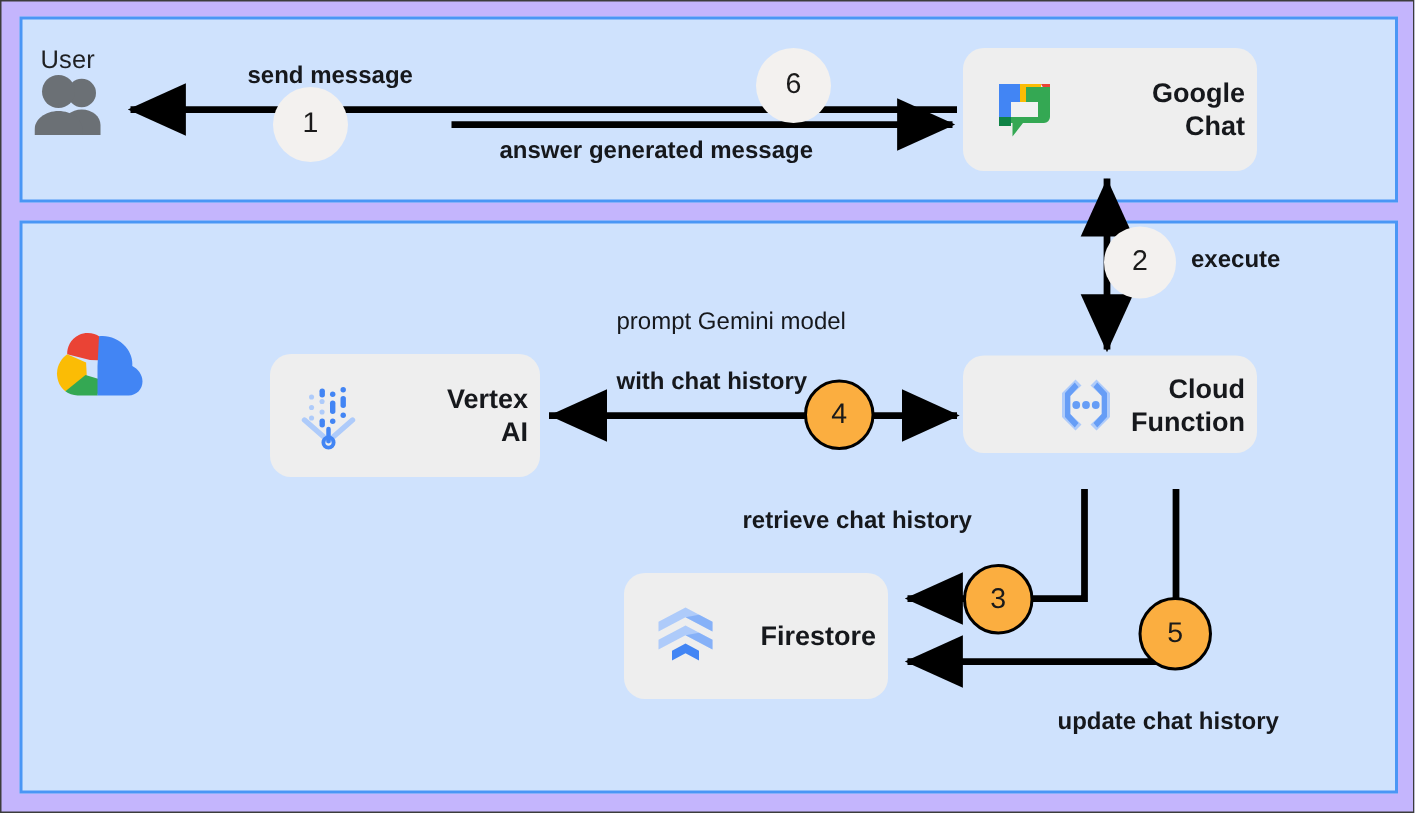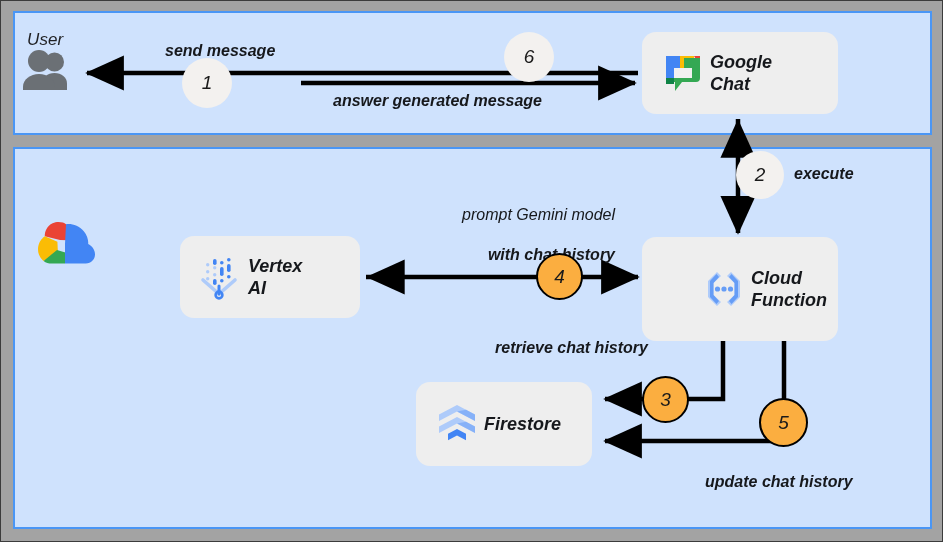--- a/index.html
+++ b/index.html
@@ -15,11 +15,10 @@
     position: relative;
     width: 943px;
     height: 542px;
-    background: #a3a3a3;
+    background: #c4b5fd;
     border: 1px solid #3c3c3c;
     box-sizing: border-box;
     overflow: hidden;
-    font-style: italic;
   }
   .panel {
     position: absolute;

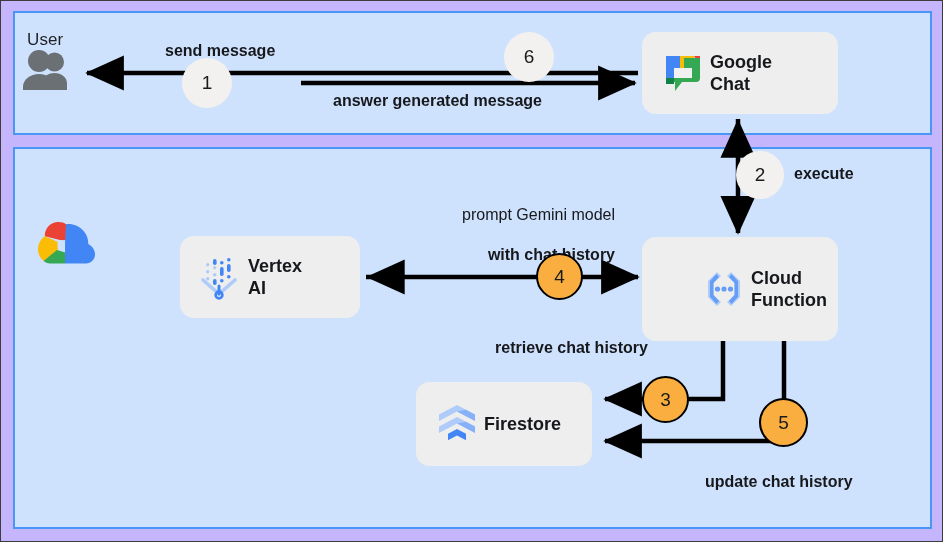--- a/index.html
+++ b/index.html
@@ -60,7 +60,7 @@
   }
   .card .card-label {
     flex: 1 1 auto;
-    text-align: left;
+    text-align: right;
     font-weight: bold;
     font-size: 18px;
     line-height: 22px;

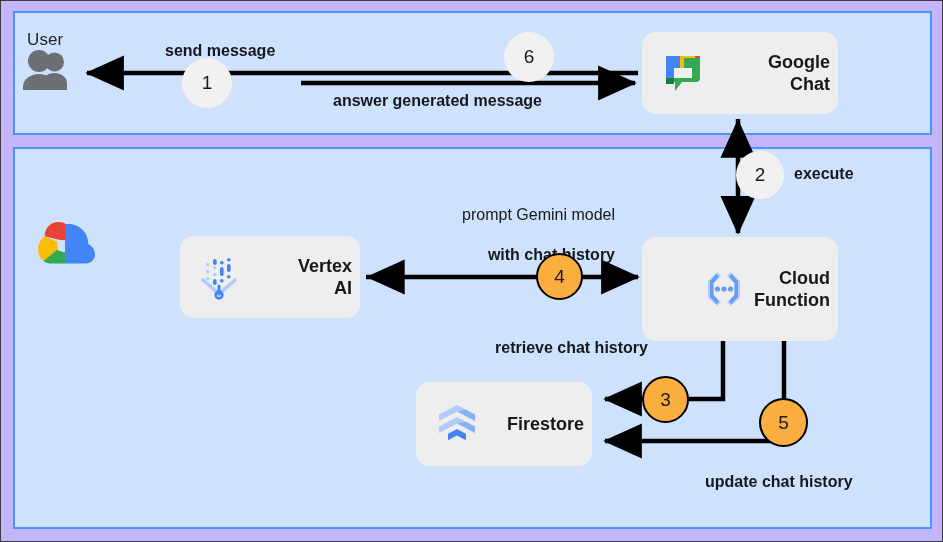--- a/index.html
+++ b/index.html
@@ -82,7 +82,7 @@
     white-space: pre-line;
   }
   .flow-label.bold { font-weight: bold; }
-  .flow-label.center { text-align: right; }
+  .flow-label.center { text-align: left; }
 
   #lbl-send      { left: 164px; top: 28px; margin-top: 12px; }
   #lbl-answer    { left: 332px; top: 90px; }

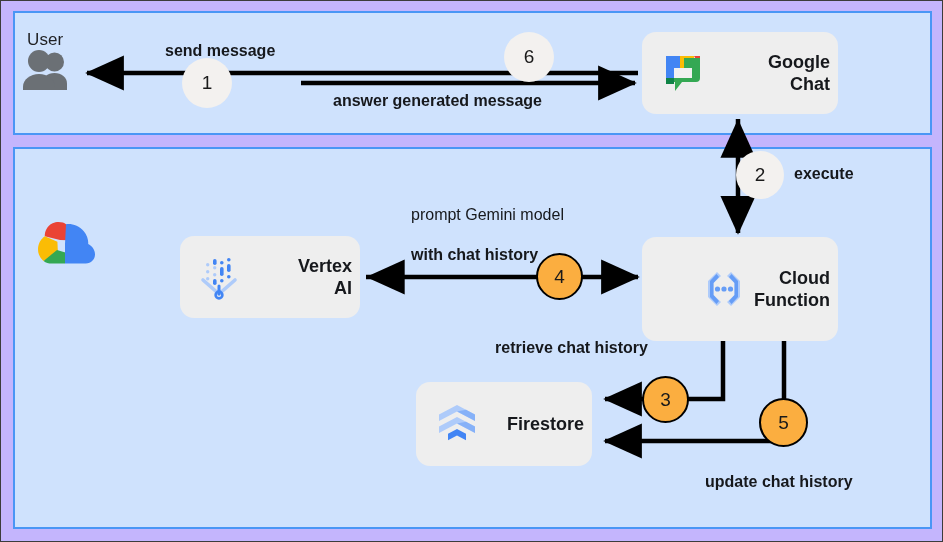--- a/index.html
+++ b/index.html
@@ -70,7 +70,7 @@
   }
   #card-google-chat  { left: 641px; top: 31px;  width: 196px; height: 82px; }
   #card-vertex-ai    { left: 179px; top: 235px; width: 180px; height: 82px; }
-  #card-cloud-func   { left: 641px; top: 236px; width: 196px; height: 104px; padding-left: 41px; }
+  #card-cloud-func   { left: 641px; top: 236px; width: 196px; height: 65px; padding-left: 41px; }
   #card-firestore    { left: 415px; top: 381px; width: 176px; height: 84px; }
 
   

